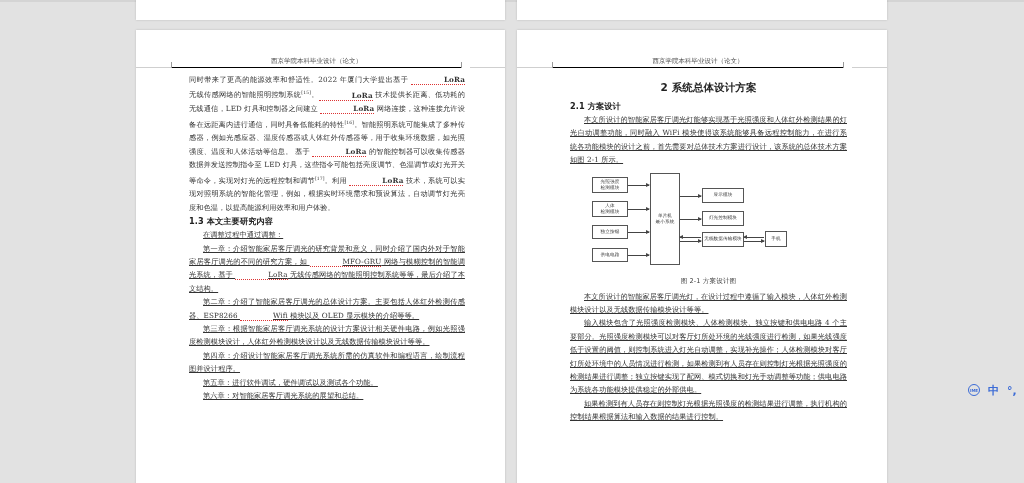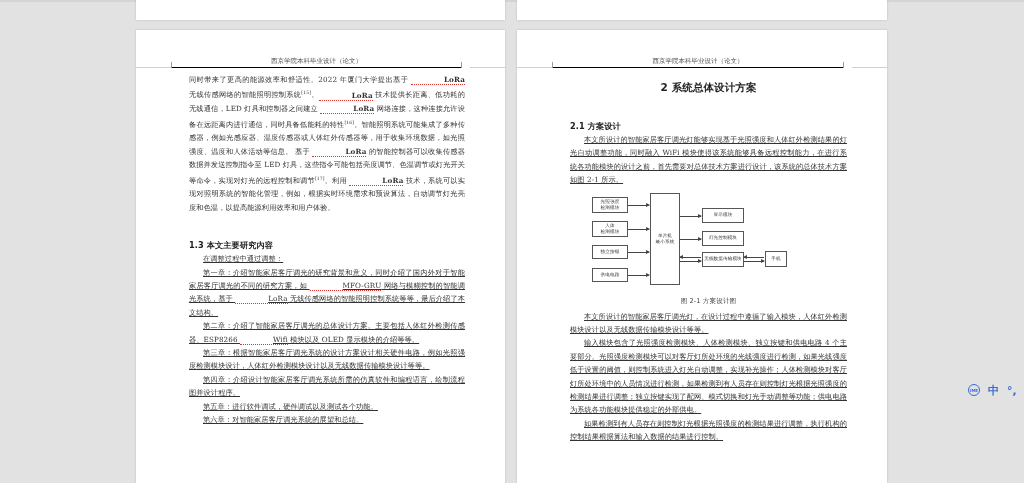--- a/index.html
+++ b/index.html
@@ -38,7 +38,6 @@
   .sec-h {
     font-family:"DejaVu Sans", sans-serif; font-weight:bold; font-size:8.2px; color:#222;
     line-height:14px;
-    margin-top:24px;
   }
   .chap-h {
     font-family:"DejaVu Sans", sans-serif; font-weight:bold; font-size:10.5px; color:#222;

